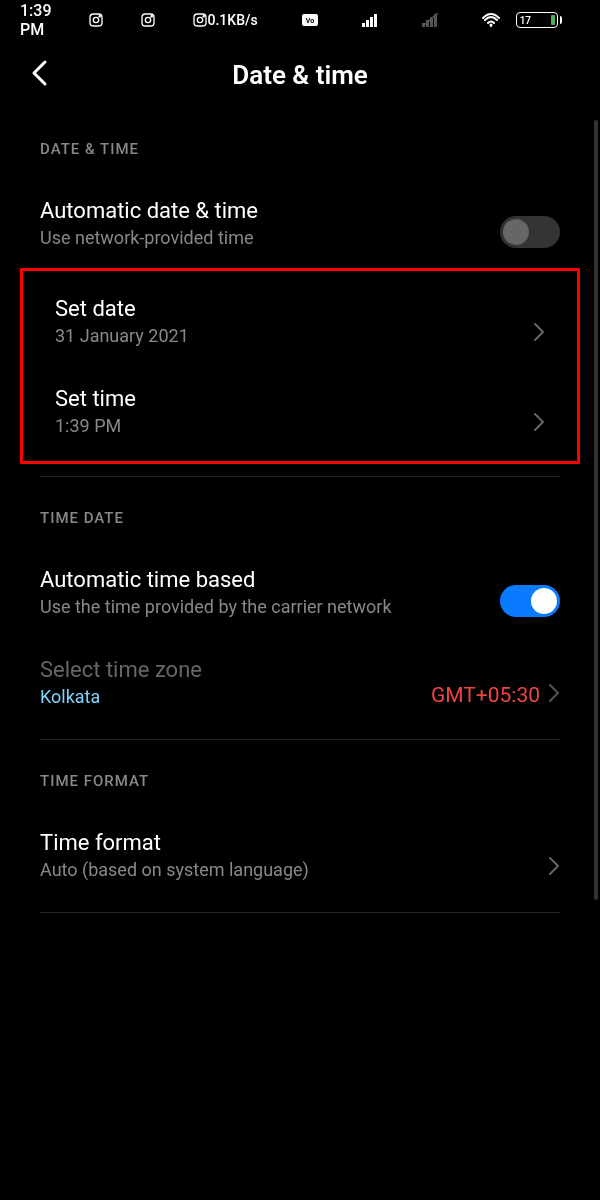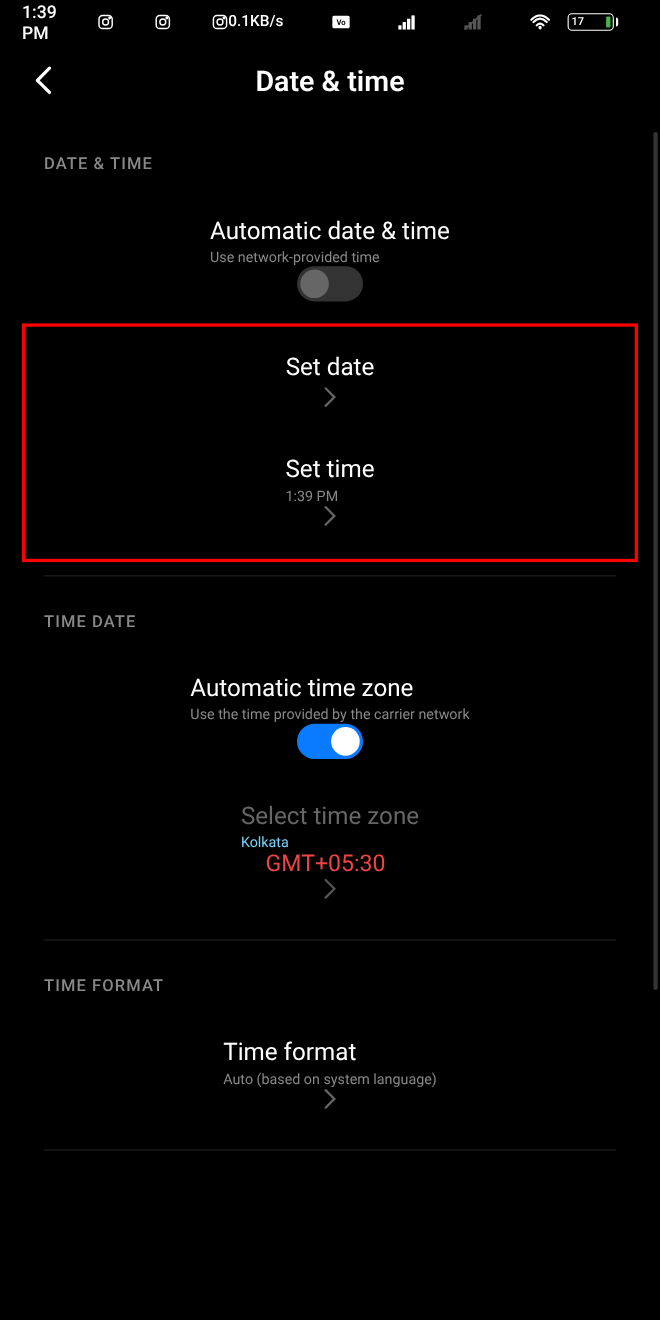--- a/index.html
+++ b/index.html
@@ -68,11 +68,10 @@
     }
     .setting-row {
       display: flex;
-      align-items: center;
+      align-items: flex-end;
       justify-content: space-between;
       padding: 20px;
       min-height: 80px;
-      flex-direction: column;
     }
     .setting-text {
       flex: 1;

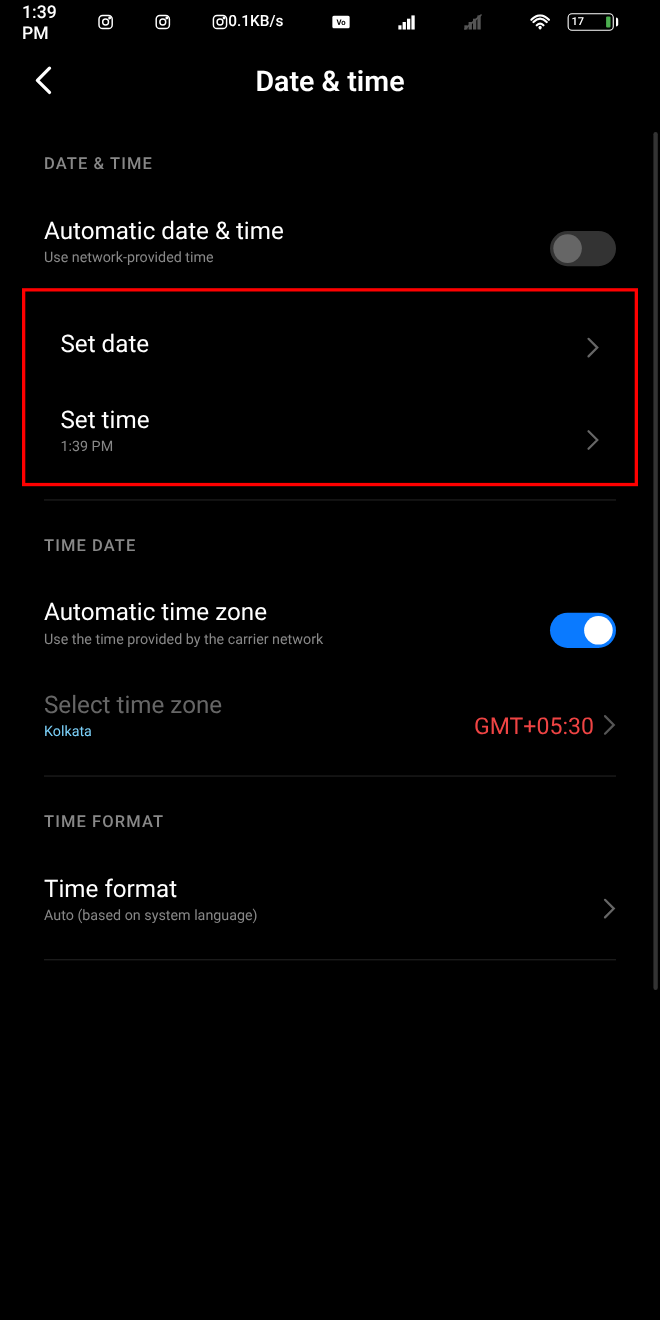--- a/index.html
+++ b/index.html
@@ -85,7 +85,7 @@
       color: #666;
     }
     .setting-subtitle {
-      font-size: 13px;
+      font-size: 18px;
       color: #888;
     }
     .setting-subtitle.disabled {

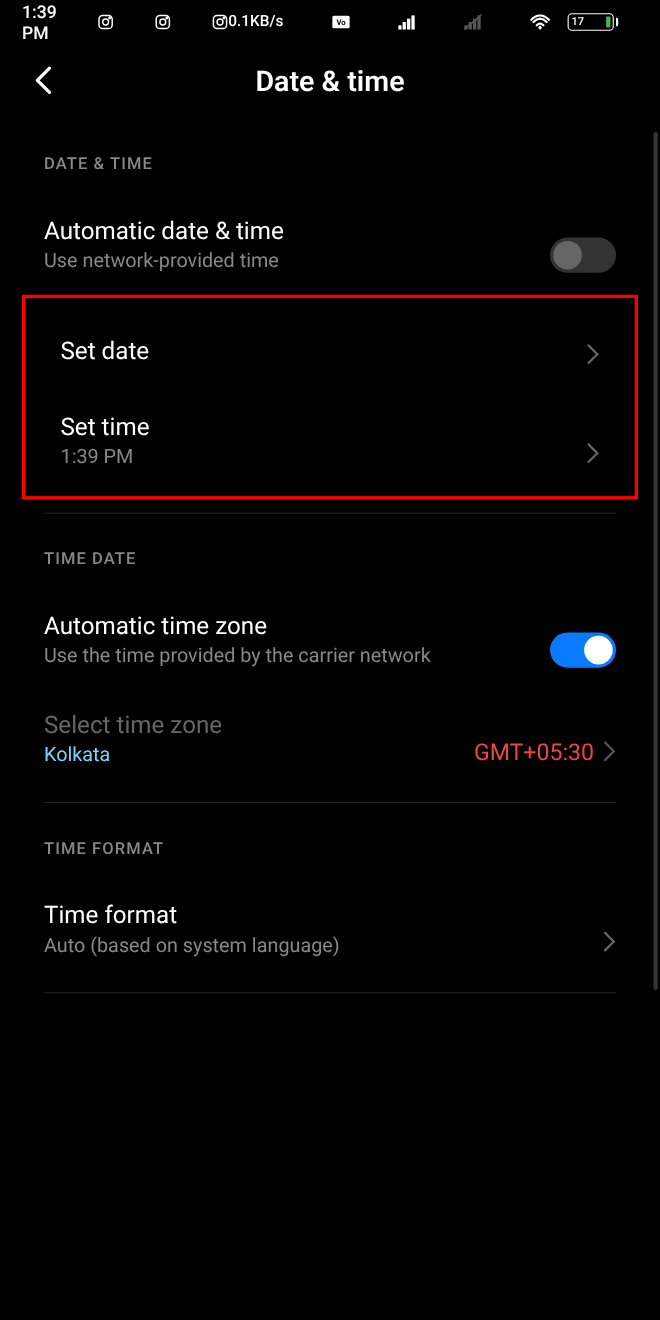--- a/index.html
+++ b/index.html
@@ -280,6 +280,7 @@
     <div class="setting-row">
       <div class="setting-text">
         <div class="setting-title">Set date</div>
+        <div class="setting-subtitle">31 January 2021</div>
       </div>
       <span class="chevron">
         <svg width="12" height="20" viewBox="0 0 12 20">

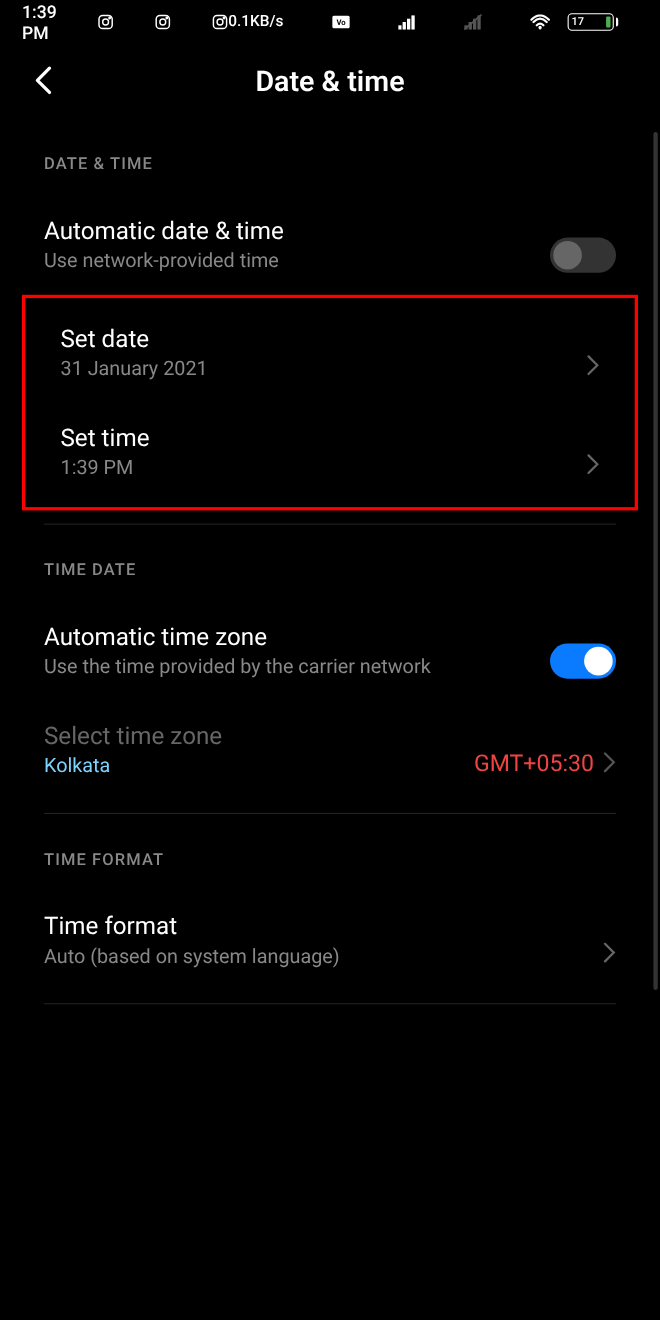--- a/index.html
+++ b/index.html
@@ -308,7 +308,7 @@
 
   <div class="setting-row">
     <div class="setting-text">
-      <div class="setting-title">Automatic time zone</div>
+      <div class="setting-title">Automatic time based</div>
       <div class="setting-subtitle">Use the time provided by the carrier network</div>
     </div>
     <div class="toggle on">

